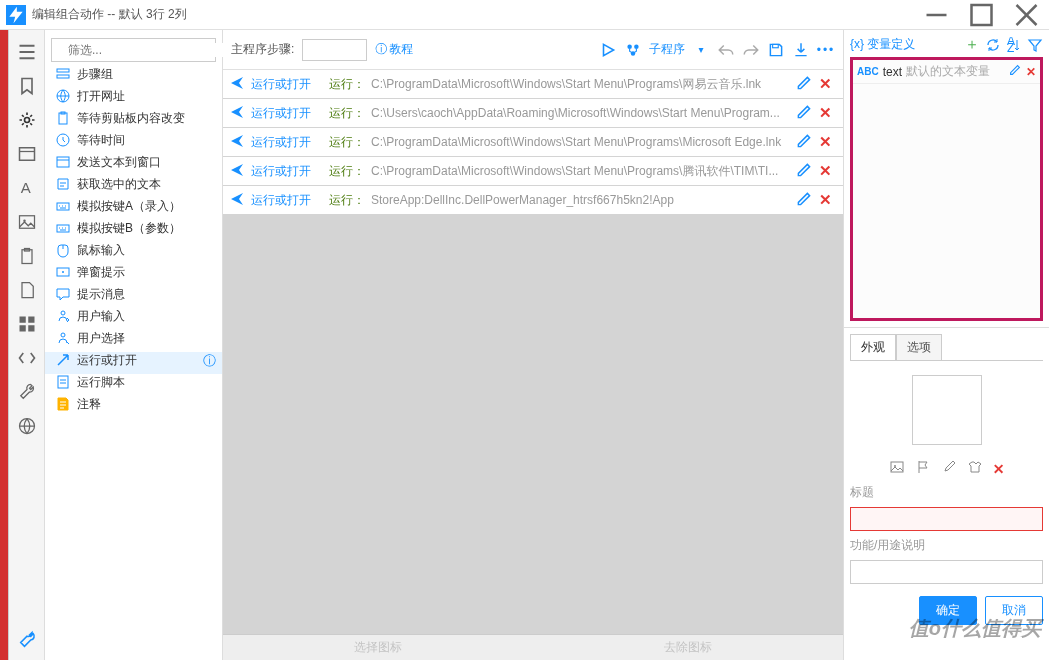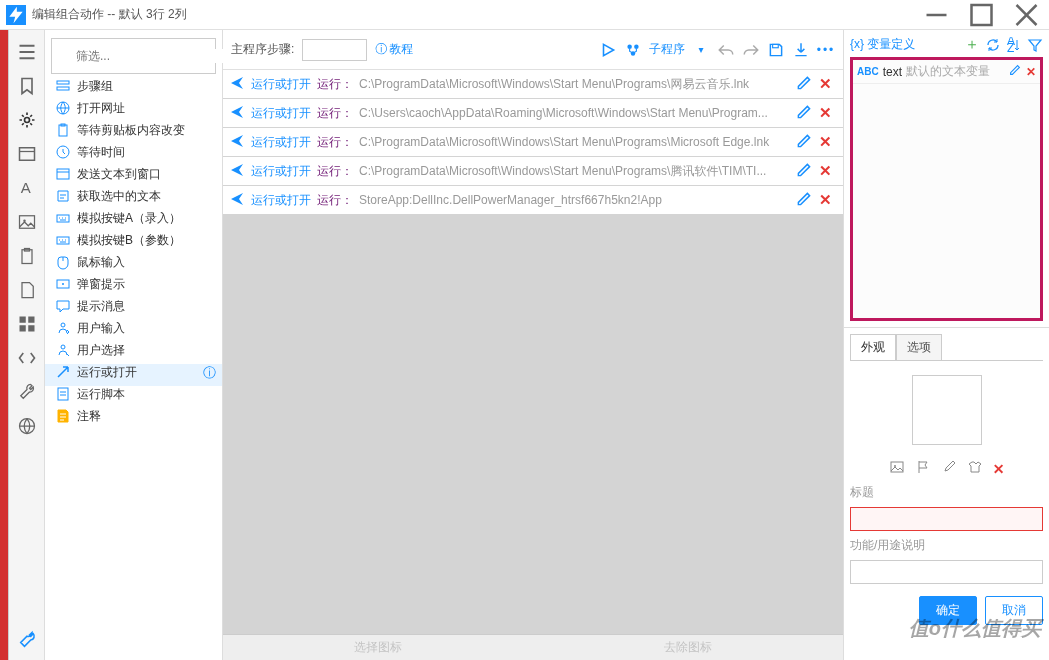--- a/index.html
+++ b/index.html
@@ -21,7 +21,7 @@
 
 
 .palette { width: 178px; background: #fff; border-right: 1px solid #ddd; display: flex; flex-direction: column; }
-.filter-box { display: flex; align-items: center; border: 1px solid #ccc; margin: 8px 6px 4px 6px; height: 36px; padding: 0 20px; }
+.filter-box { display: flex; align-items: center; border: 1px solid #ccc; margin: 8px 6px 4px 6px; height: 24px; padding: 0 12px; }
 .filter-box input { border: none; outline: none; flex: 1; padding: 0 4px; color: #888; }
 .filter-box .clear { color: #666; cursor: pointer; font-size: 14px; }
 .palette-list { flex: 1; overflow-y: auto; }

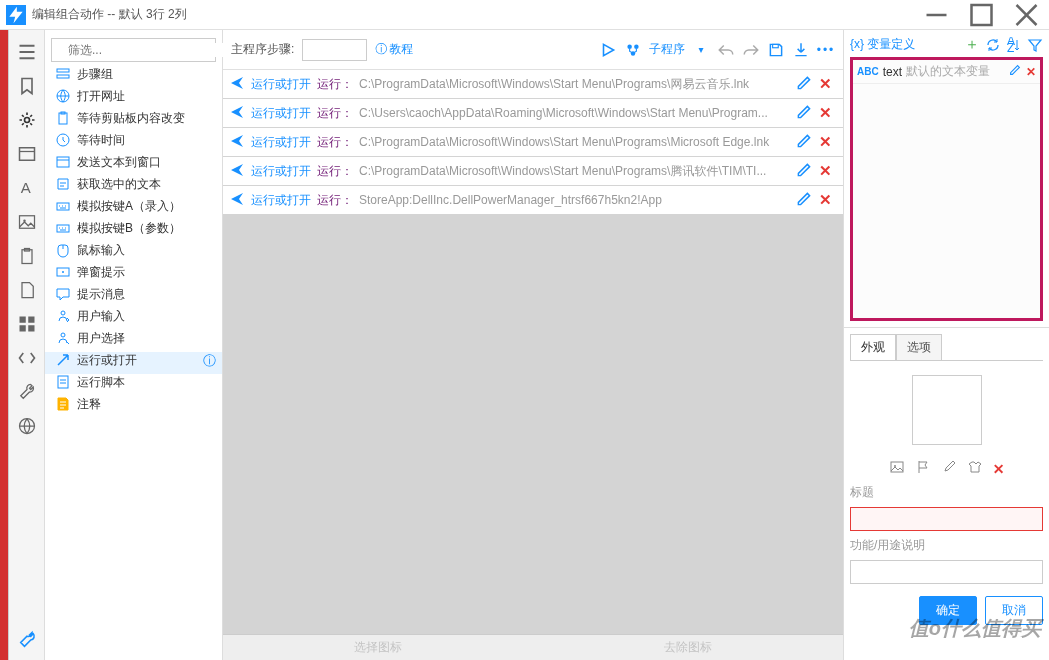--- a/index.html
+++ b/index.html
@@ -46,7 +46,7 @@
 .step-row { height: 28px; background: #fff; margin: 0 0 1px 0; display: flex; align-items: center; padding: 0 6px; gap: 6px; }
 .step-row .send-icon { color: #1890ff; width: 16px; }
 .step-name { color: #1890ff; font-weight: 500; }
-.step-action-label { color: #701a75; }
+.step-action-label { color: #4d7c0f; margin-left: 12px; }
 .step-path { color: #999; flex: 1; white-space: nowrap; overflow: hidden; text-overflow: ellipsis; }
 .step-edit { color: #1890ff; cursor: pointer; width: 18px; }
 .step-del { color: #e53935; cursor: pointer; width: 18px; font-size: 15px; font-weight: bold; }

